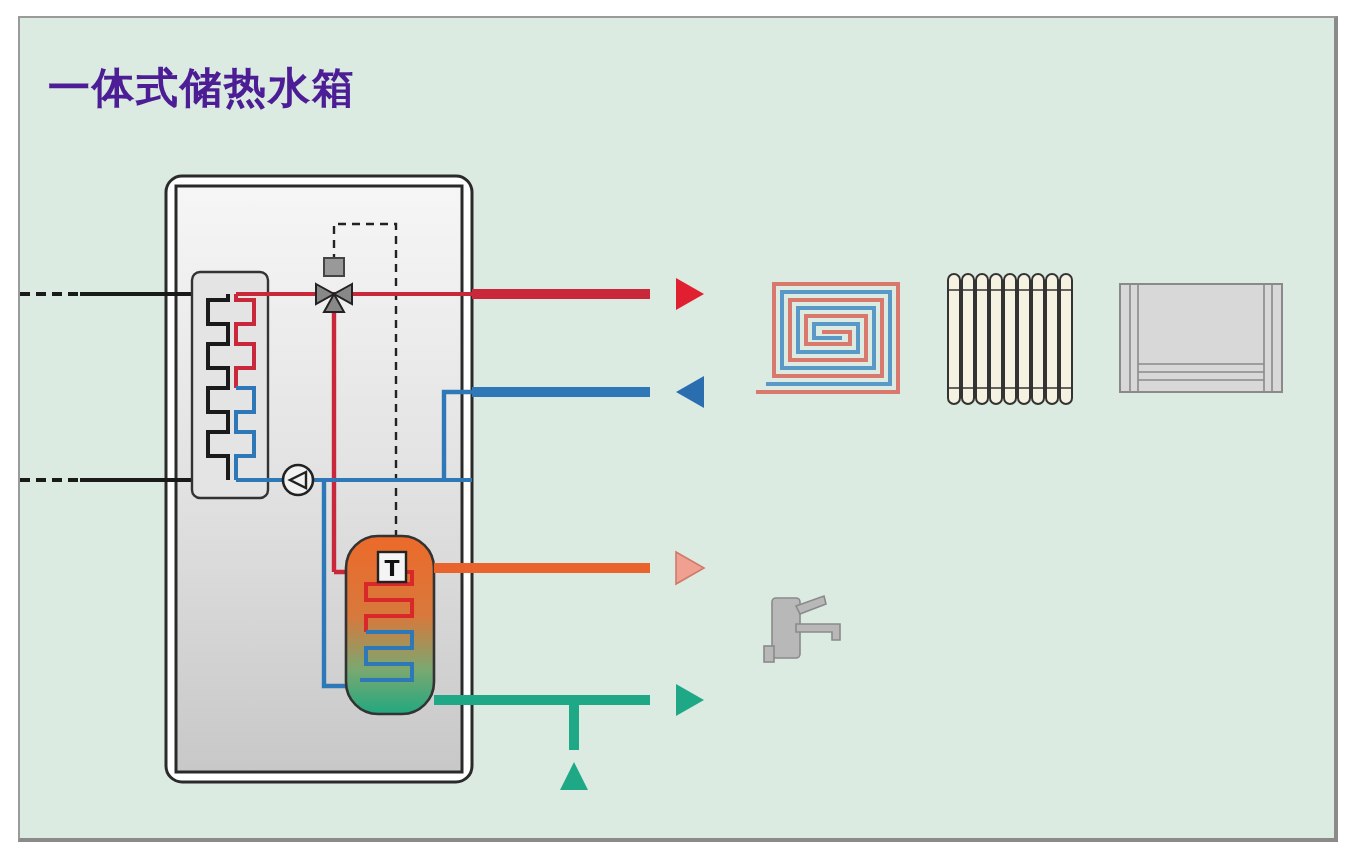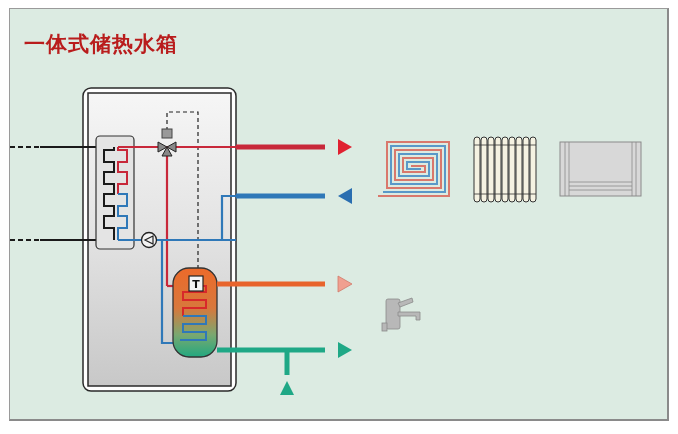--- a/index.html
+++ b/index.html
@@ -5,7 +5,7 @@
     html, body { margin:0; padding:0; background:#ffffff; }
     body { width:678px; height:434px; position:relative; overflow:hidden; font-family:"DejaVu Sans", sans-serif; }
     .panel { position:absolute; left:9px; top:8px; width:660px; height:413px; background:#dcebe2; border:1px solid #9a9a9a; border-right:2px solid #8a8a8a; border-bottom:2px solid #8a8a8a; box-sizing:border-box; }
-    .title { position:absolute; left:24px; top:30px; font-size:21px; font-weight:bold; color:#b91c1c; letter-spacing:1px; font-family:"DejaVu Sans", sans-serif; }
+    .title { position:absolute; left:24px; top:30px; font-size:21px; font-weight:bold; color:#4c1d95; letter-spacing:1px; font-family:"DejaVu Sans", sans-serif; }
     svg.diagram { position:absolute; left:0; top:0; }
   </style>
 </head>

